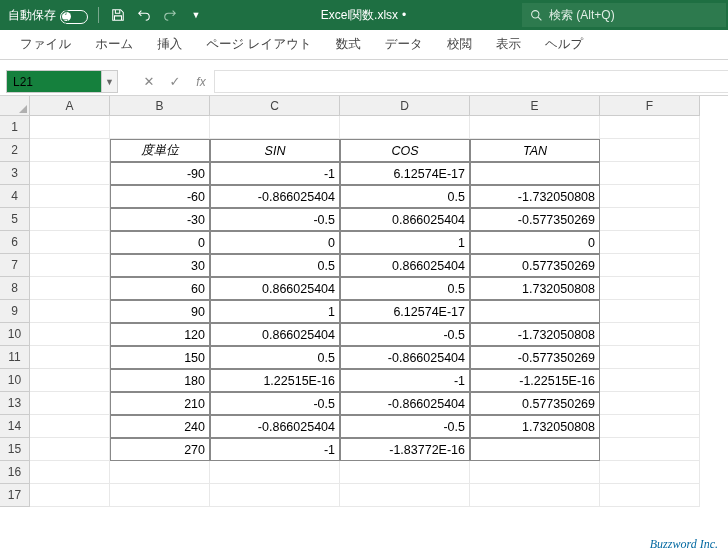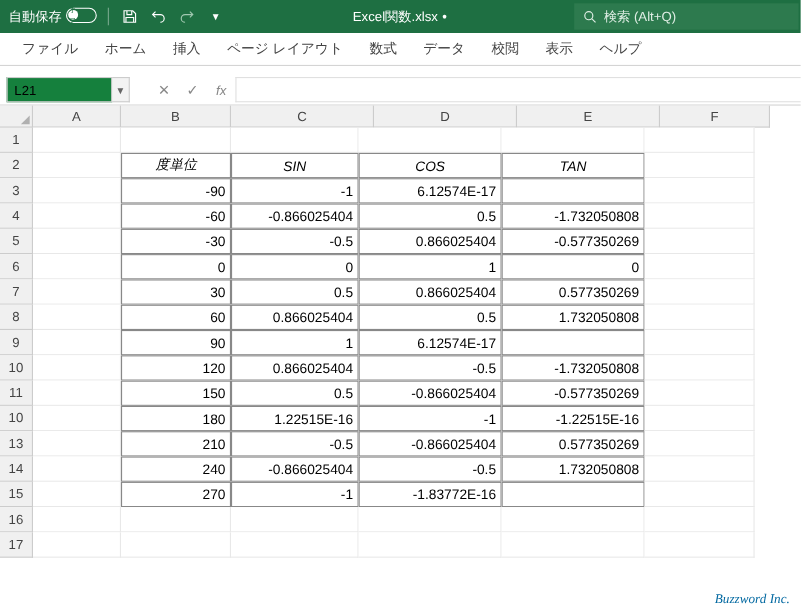--- a/index.html
+++ b/index.html
@@ -8,7 +8,7 @@
 
 .titlebar { height: 30px; background: #1e6f42; display: flex; align-items: center; color: #fff; font-size: 12px; }
 .titlebar-left { display: flex; align-items: center; gap: 8px; padding-left: 8px; }
-.autosave { display: flex; align-items: flex-start; gap: 4px; }
+.autosave { display: flex; align-items: flex-end; gap: 4px; }
 .toggle { width: 28px; height: 14px; border: 1px solid #fff; border-radius: 8px; display: flex; align-items: center; padding: 1px; }
 .toggle-knob { width: 9px; height: 9px; background: #fff; border-radius: 50%; font-size: 7px; color: #1e6f42; display: flex; align-items: center; justify-content: center; }
 .qat-icon { width: 18px; height: 18px; display: flex; align-items: center; justify-content: center; cursor: pointer; }

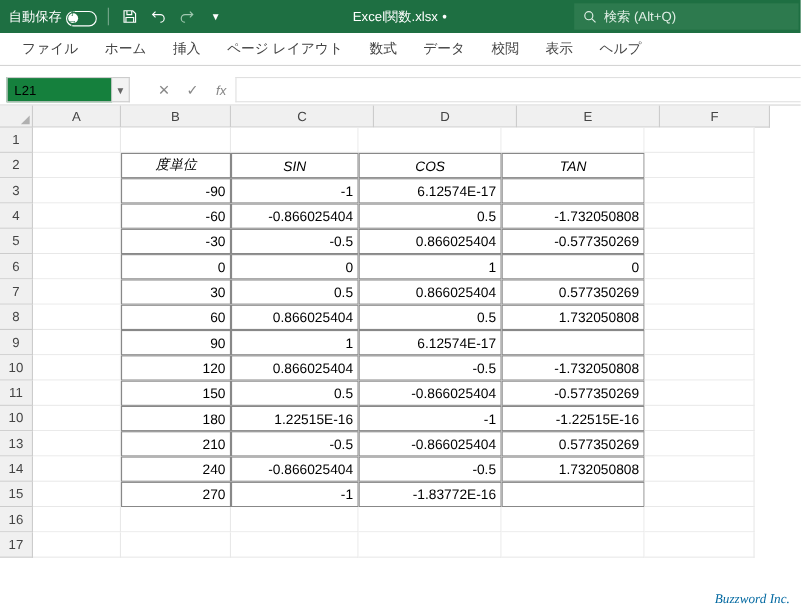--- a/index.html
+++ b/index.html
@@ -50,7 +50,7 @@
 .cell { border-right: 1px solid #e8e8e8; border-bottom: 1px solid #e8e8e8; font-size: 12.5px; display: flex; align-items: center; padding: 0 4px; background: #fff; }
 .c-A { width: 80px; }
 .c-B { width: 100px; }
-.c-C { width: 116px; }
+.c-C { width: 130px; }
 .c-D { width: 130px; }
 .c-E { width: 130px; }
 .c-F { width: 100px; }

